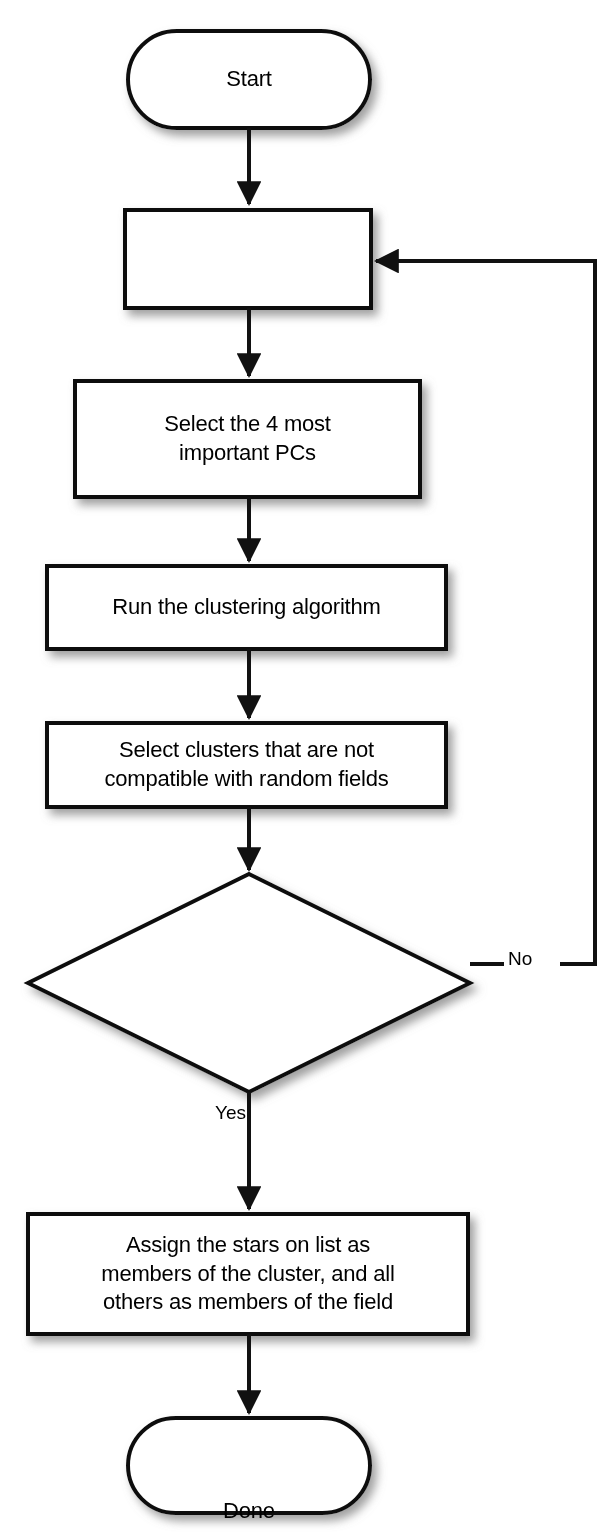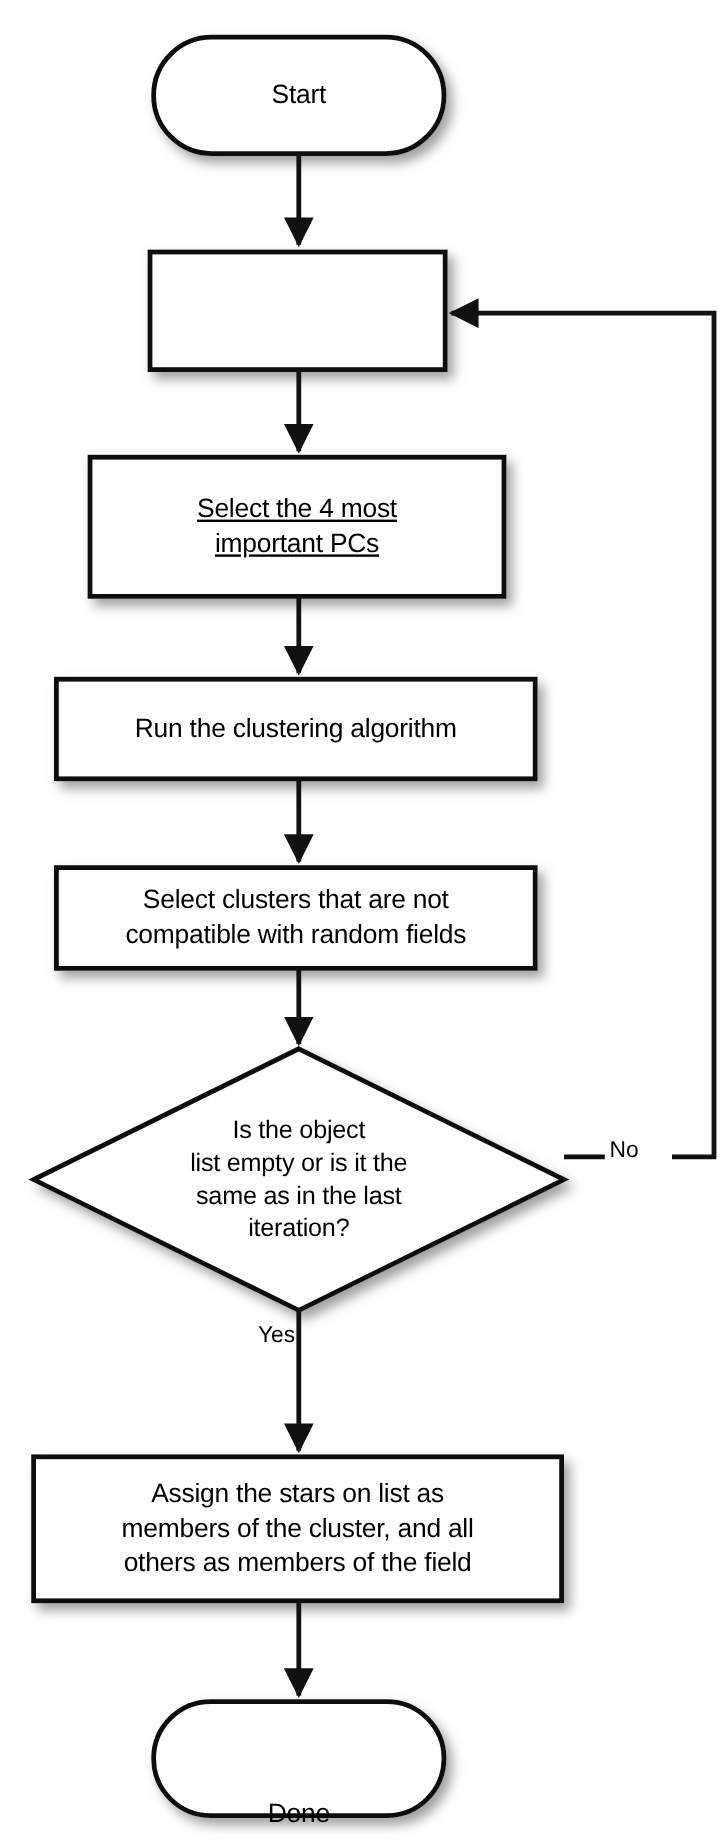--- a/index.html
+++ b/index.html
@@ -101,7 +101,7 @@
   <div class="node-label" style="left:128px; top:15px; width:242px; height:97px;">Start</div>
 
 
-  <div class="node-label" style="left:75px; top:365px; width:345px; height:116px;text-decoration:underline;">Select the 4 most
+  <div class="node-label" style="left:75px; top:365px; width:345px; height:116px;">Select the 4 most
 important PCs</div>
 
   <div class="node-label" style="left:47px; top:550px; width:399px; height:83px;">Run the clustering algorithm</div>

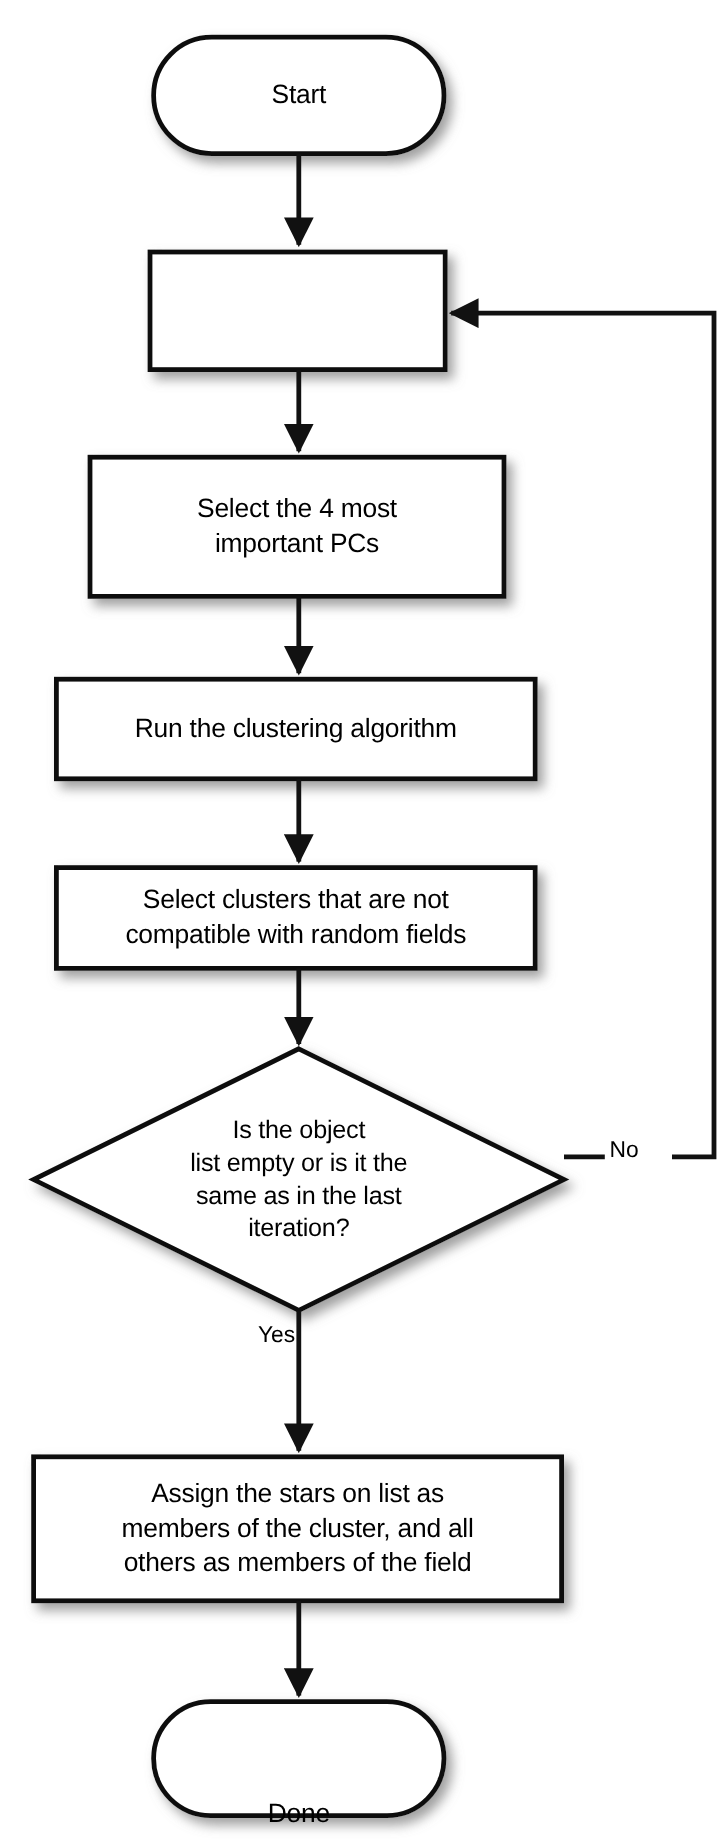--- a/index.html
+++ b/index.html
@@ -109,10 +109,6 @@
   <div class="node-label" style="left:47px; top:707px; width:399px; height:84px;">Select clusters that are not
 compatible with random fields</div>
 
-  <div class="node-label" style="left:88px; top:890px; width:322px; height:154px; font-size:21px;">Is the object
-list empty or is it the
-same as in the last
-iteration?</div>
 
   <div class="node-label" style="left:28px; top:1198px; width:440px; height:120px;">Assign the stars on list as
 members of the cluster, and all

